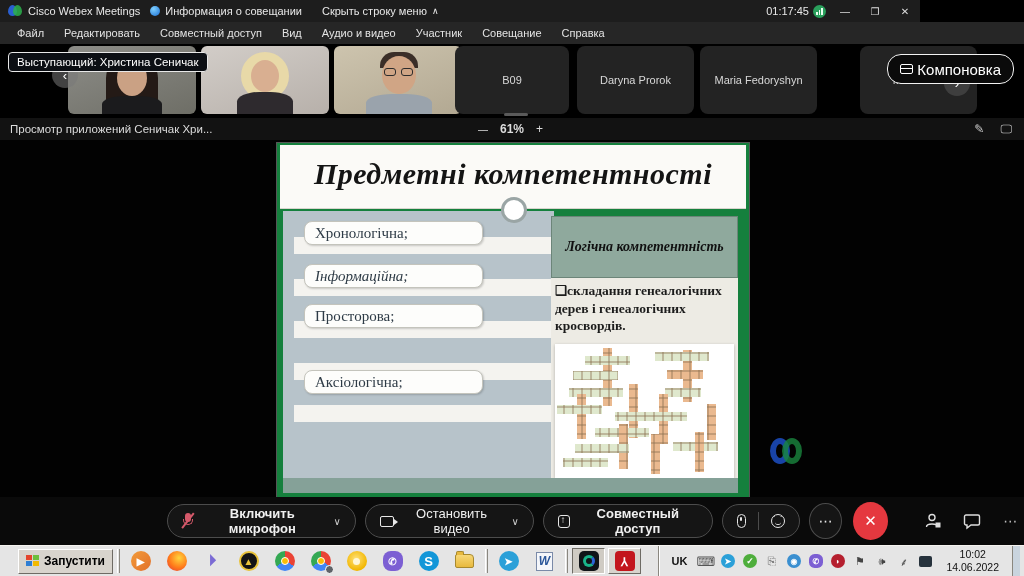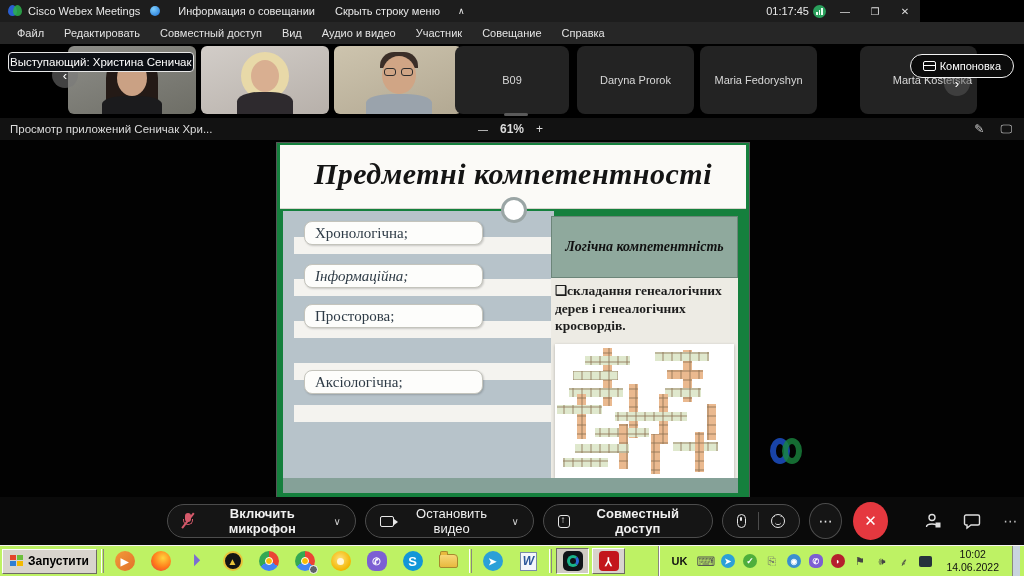--- a/index.html
+++ b/index.html
@@ -15,7 +15,7 @@
   .webex-logo i { position:absolute; width:9px; height:11px; border-radius:50% 50% 50% 50%/60% 60% 40% 40%; }
   .webex-logo i:nth-child(1){ left:0; background:#2a5fd0; }
   .webex-logo i:nth-child(2){ left:5px; background:#2bb24c; opacity:.85; }
-  .tb-item { display:flex; align-items:center; gap:18px; padding:0 10px; height:22px;justify-content:center; }
+  .tb-item { display:flex; align-items:center; gap:5px; padding:0 10px; height:22px;justify-content:center; }
   .info-orb { width:10px; height:10px; border-radius:50%; background:radial-gradient(circle at 35% 30%, #7fd0ff, #1a6fd4); }
   .tb-right { margin-left:auto; display:flex; align-items:center; gap:4px; }
   .timer-orb { width:13px; height:13px; border-radius:50%; background:#2aa05c; display:flex; align-items:flex-end; justify-content:center; gap:1px; padding-bottom:3px; }

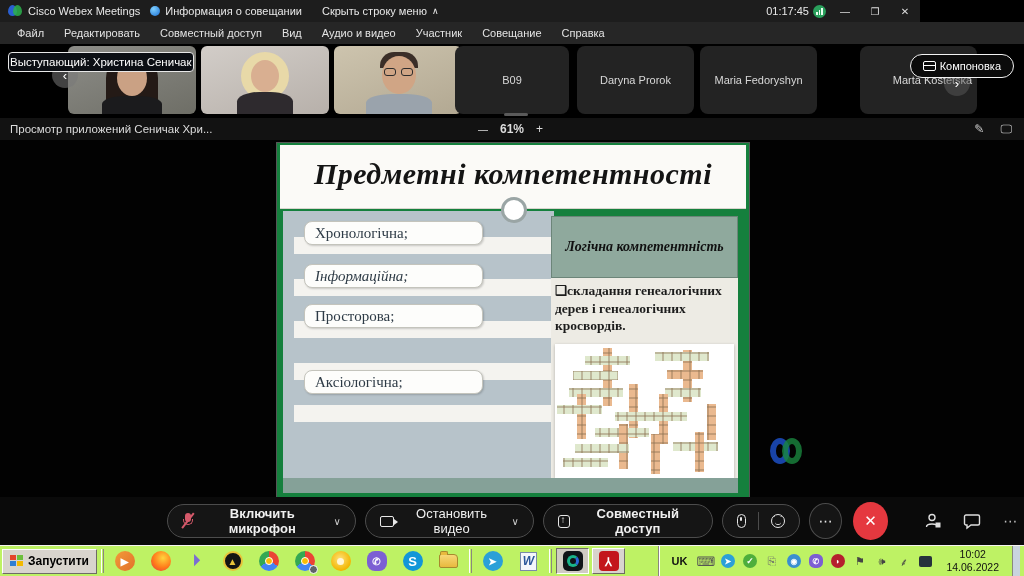--- a/index.html
+++ b/index.html
@@ -38,7 +38,7 @@
   .hair { position:absolute; }
   .torso { position:absolute; border-radius:40% 40% 0 0; }
   .tooltip { position:absolute; left:8px; top:8px; background:#0c0f14; border:1px solid #e8e8e8;
-    border-radius:4px; color:#fff; font-size:11.5px; padding:3px 1px; white-space:nowrap; z-index:5; }
+    border-radius:4px; color:#fff; font-size:11.5px; padding:3px 8px; white-space:nowrap; z-index:5; }
   .nav-circle { position:absolute; width:26px; height:26px; border-radius:50%; background:rgba(120,120,120,.55);
     color:#fff; display:flex; align-items:center; justify-content:center; font-size:13px; z-index:4; }
   .layout-btn { position:absolute; right:10px; top:10px; height:24px; background:#0b0b0b; border:1.5px solid #f2f2f2;

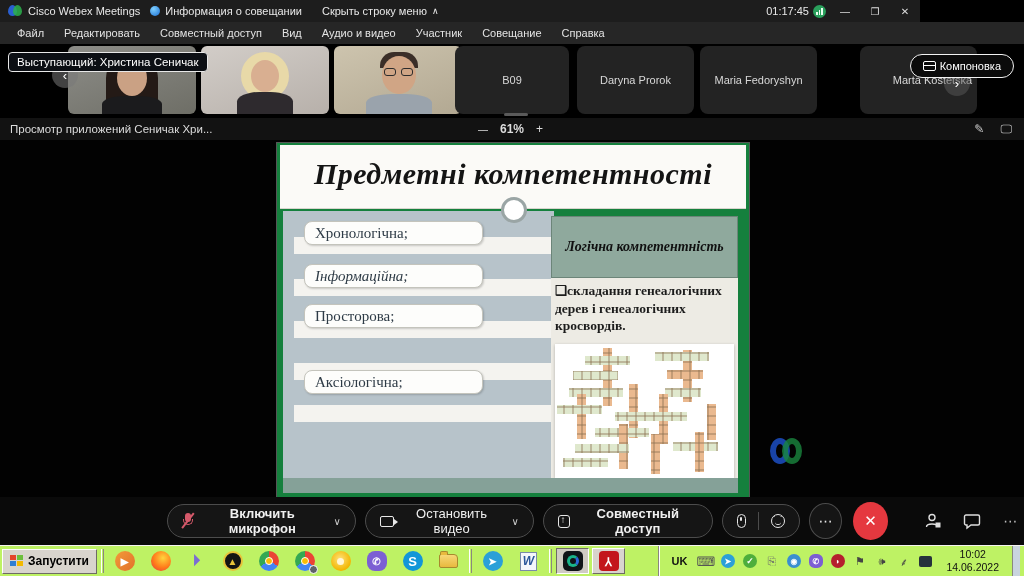--- a/index.html
+++ b/index.html
@@ -41,8 +41,8 @@
     border-radius:4px; color:#fff; font-size:11.5px; padding:3px 8px; white-space:nowrap; z-index:5; }
   .nav-circle { position:absolute; width:26px; height:26px; border-radius:50%; background:rgba(120,120,120,.55);
     color:#fff; display:flex; align-items:center; justify-content:center; font-size:13px; z-index:4; }
-  .layout-btn { position:absolute; right:10px; top:10px; height:24px; background:#0b0b0b; border:1.5px solid #f2f2f2;
-    border-radius:14px; color:#fff; font-size:11px; display:flex; align-items:center; gap:4px; padding:0 12px; z-index:6; }
+  .layout-btn { position:absolute; right:10px; top:10px; height:30px; background:#0b0b0b; border:1.5px solid #f2f2f2;
+    border-radius:14px; color:#fff; font-size:15px; display:flex; align-items:center; gap:4px; padding:0 12px; z-index:6; }
   .grid-ico { width:13px; height:10px; border:1.5px solid #fff; border-radius:2px; position:relative; }
   .grid-ico:before { content:""; position:absolute; left:0; right:0; top:2.5px; border-top:1.5px solid #fff; }
   .strip-handle { position:absolute; left:504px; top:69px; width:24px; height:3px; background:#5a5a5a; border-radius:2px; }

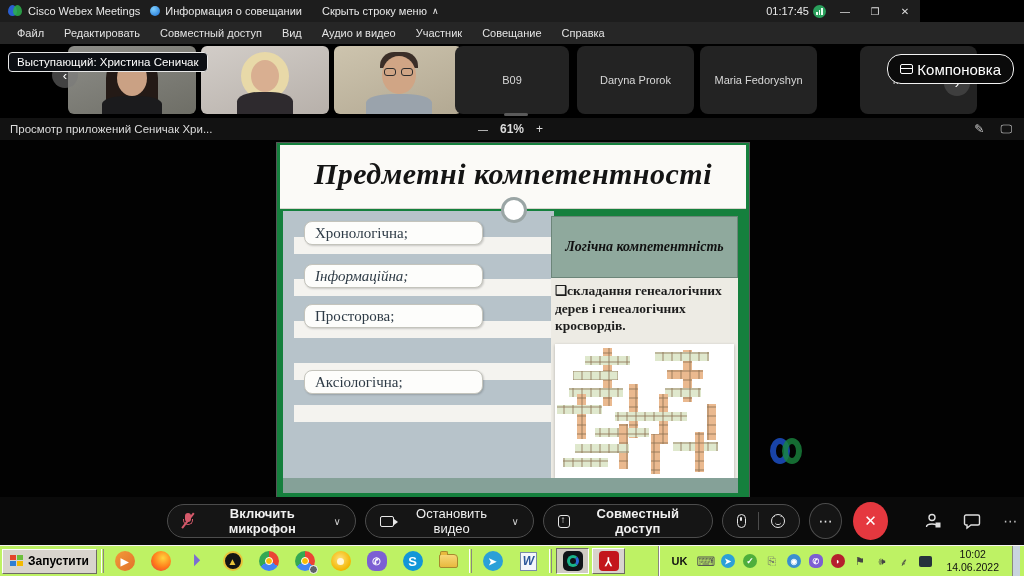--- a/index.html
+++ b/index.html
@@ -112,8 +112,8 @@
   .panel-ic { color:#dedede; display:flex; align-items:center; justify-content:center; width:30px; }
 
   
-  .taskbar { position:absolute; left:0; top:545px; width:1024px; height:31px; background:#bef264;
-    border-top:1px solid #f5f3ef; display:flex; align-items:center; font-size:11px; color:#111; }
+  .taskbar { position:absolute; left:0; top:545px; width:1024px; height:31px; background:#e5e5e5;
+    border-top:1px solid #f5f3ef; display:flex; align-items:center; font-size:11px; color:#111;padding-left:16px; }
   .startbtn { margin-left:2px; height:25px; background:#d8d4cd; border:1px solid; border-color:#fff #6e6b64 #6e6b64 #fff;
     display:flex; align-items:center; gap:4px; padding:0 7px; font-weight:bold; font-size:12px; }
   .winflag { width:14px; height:12px; display:grid; grid-template-columns:6px 6px; grid-template-rows:5px 5px; gap:1px; }

